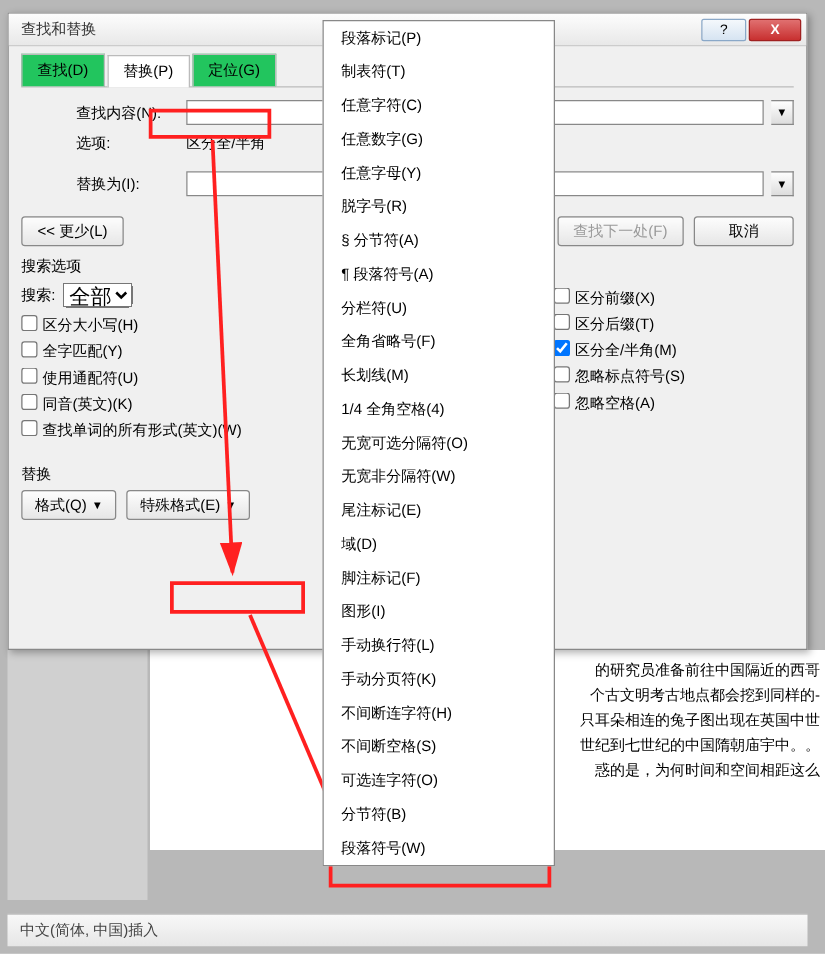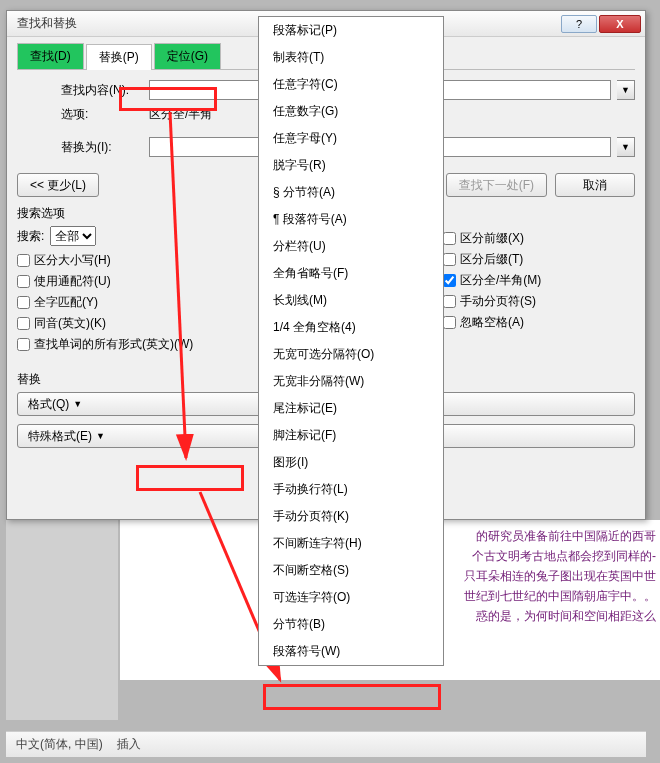--- a/index.html
+++ b/index.html
@@ -87,7 +87,7 @@
   .ck { display:flex; align-items:center; gap:4px; margin:4px 0;}
   .ck input { margin:0;}
   .sel-row { display:flex; align-items:center; gap:6px; margin-bottom:6px;}
-  select.small { height:20px; font-size:12px;}
+  select.small { height:20px; font-size:17px;}
   .replace-heading { margin-top:14px; margin-bottom:4px; }
   .replace-btns { display:flex; gap:8px;flex-direction:column; }
   .combo-btn {

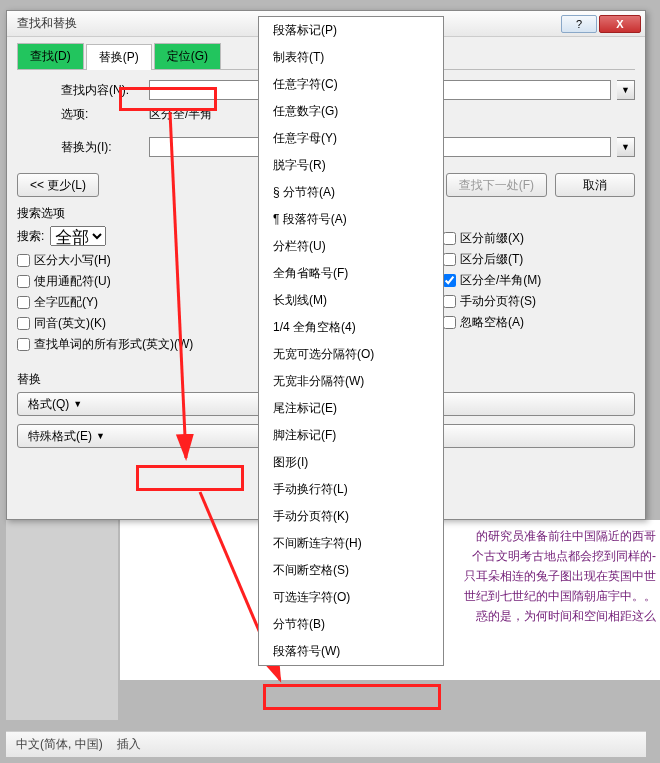--- a/index.html
+++ b/index.html
@@ -84,7 +84,7 @@
   .opts-cols { display:flex; }
   .col-left { flex:1; }
   .col-right { width:200px; padding-left:8px;}
-  .ck { display:flex; align-items:center; gap:4px; margin:4px 0;}
+  .ck { display:flex; align-items:flex-start; gap:4px; margin:4px 0;}
   .ck input { margin:0;}
   .sel-row { display:flex; align-items:center; gap:6px; margin-bottom:6px;}
   select.small { height:20px; font-size:17px;}

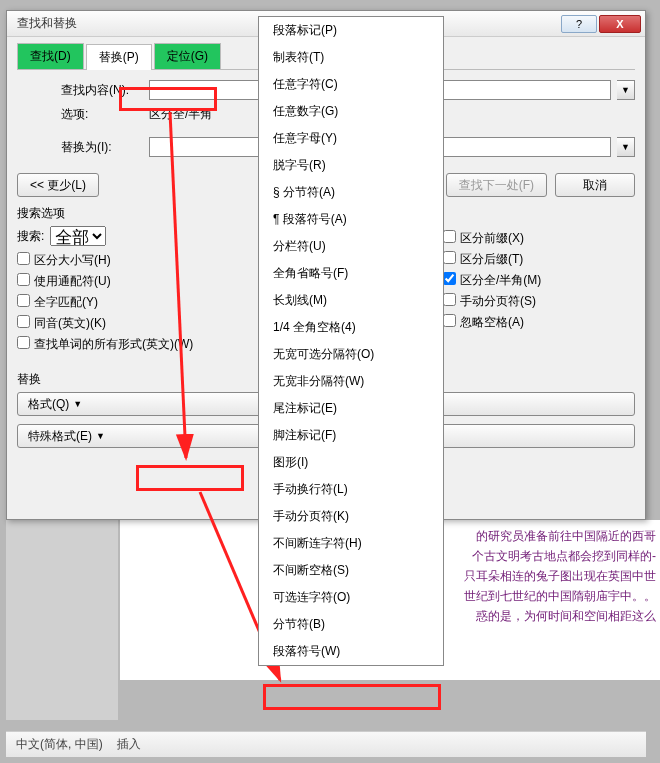--- a/index.html
+++ b/index.html
@@ -220,11 +220,11 @@
             </label>
             <label class="ck">
               <input type="checkbox" style="">
+              <span>全字匹配(Y)</span>
+            </label>
+            <label class="ck">
+              <input type="checkbox" style="">
               <span>使用通配符(U)</span>
-            </label>
-            <label class="ck">
-              <input type="checkbox" style="">
-              <span>全字匹配(Y)</span>
             </label>
             <label class="ck">
               <input type="checkbox" style="">

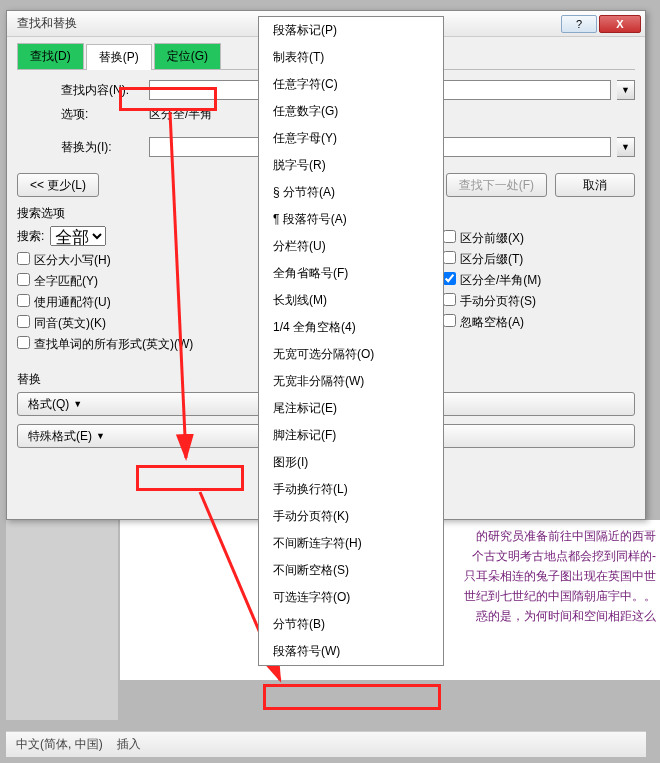--- a/index.html
+++ b/index.html
@@ -251,7 +251,7 @@
           </label>
           <label class="ck">
             <input type="checkbox" style="">
-            <span>手动分页符(S)</span>
+            <span>忽略标点符号(S)</span>
           </label>
           <label class="ck">
             <input type="checkbox" style="">

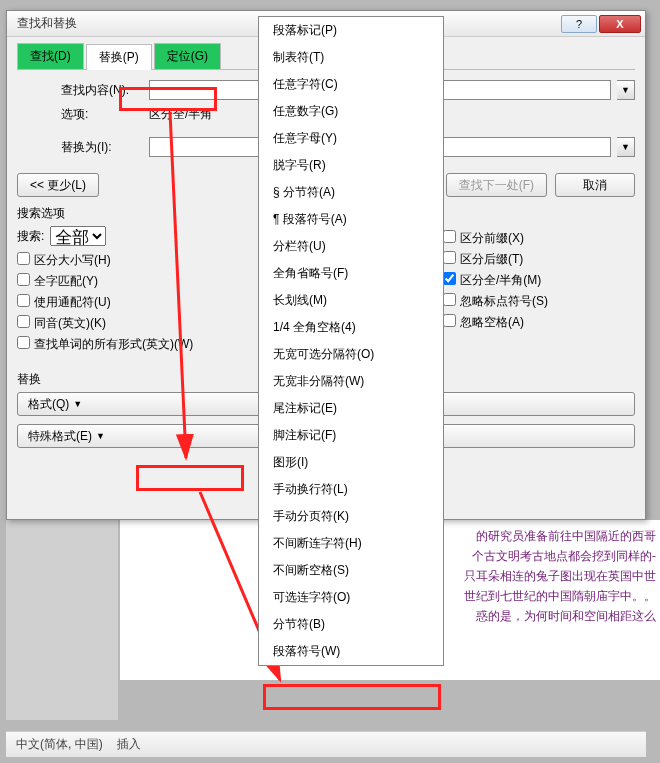--- a/index.html
+++ b/index.html
@@ -89,7 +89,7 @@
   .sel-row { display:flex; align-items:center; gap:6px; margin-bottom:6px;}
   select.small { height:20px; font-size:17px;}
   .replace-heading { margin-top:14px; margin-bottom:4px; }
-  .replace-btns { display:flex; gap:8px;flex-direction:column; }
+  .replace-btns { display:flex; gap:8px; }
   .combo-btn {
     height:24px; padding: 2px 10px;
     border:1px solid #888; border-radius:3px;

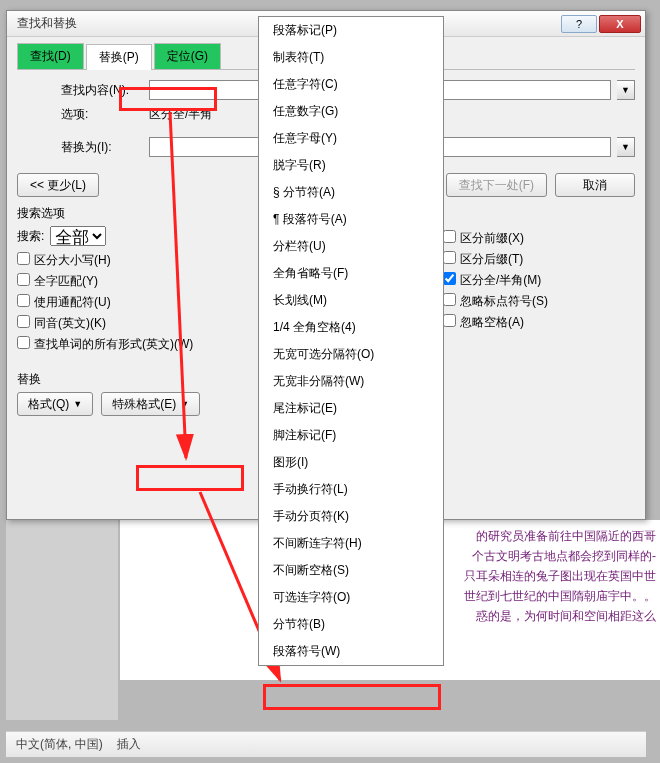--- a/index.html
+++ b/index.html
@@ -294,6 +294,7 @@
     <div class="dd-item">无宽可选分隔符(O)</div>
     <div class="dd-item">无宽非分隔符(W)</div>
     <div class="dd-item">尾注标记(E)</div>
+    <div class="dd-item">域(D)</div>
     <div class="dd-item">脚注标记(F)</div>
     <div class="dd-item">图形(I)</div>
     <div class="dd-item">手动换行符(L)</div>

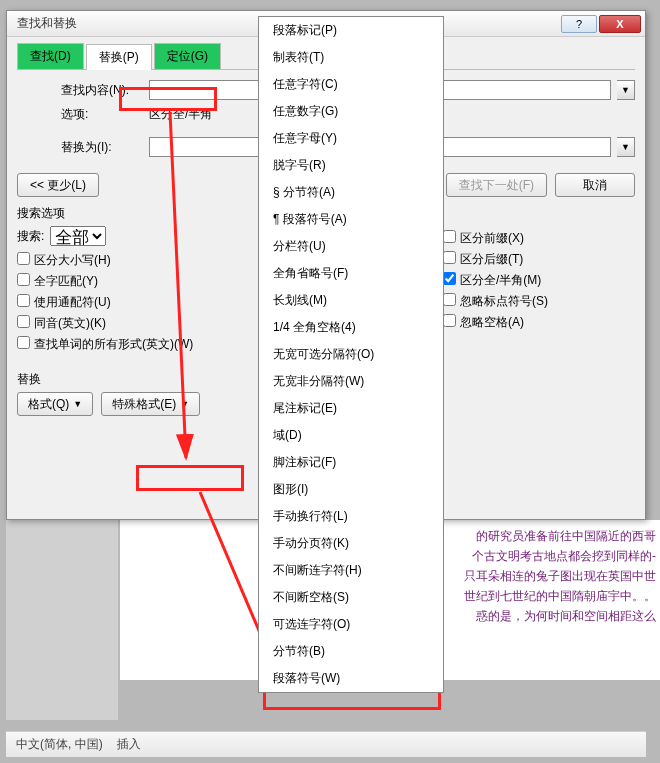--- a/index.html
+++ b/index.html
@@ -129,7 +129,7 @@
     padding:6px 4px;
     font-size:12px;
     line-height:20px;
-    color:#701a75;
+    color:#000000;
     overflow:hidden;
   }
   .doc-left-gutter {

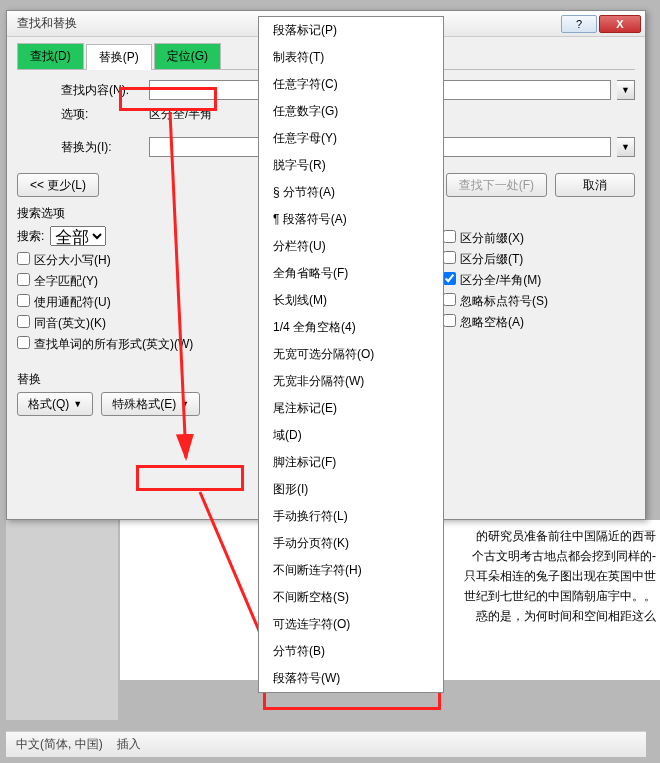--- a/index.html
+++ b/index.html
@@ -147,7 +147,6 @@
     border-top:1px solid #ccc;
     display:flex; align-items:center;
     padding: 0 10px;
-    gap:14px;
     font-size:12px;
     color:#444;
     z-index:30;

